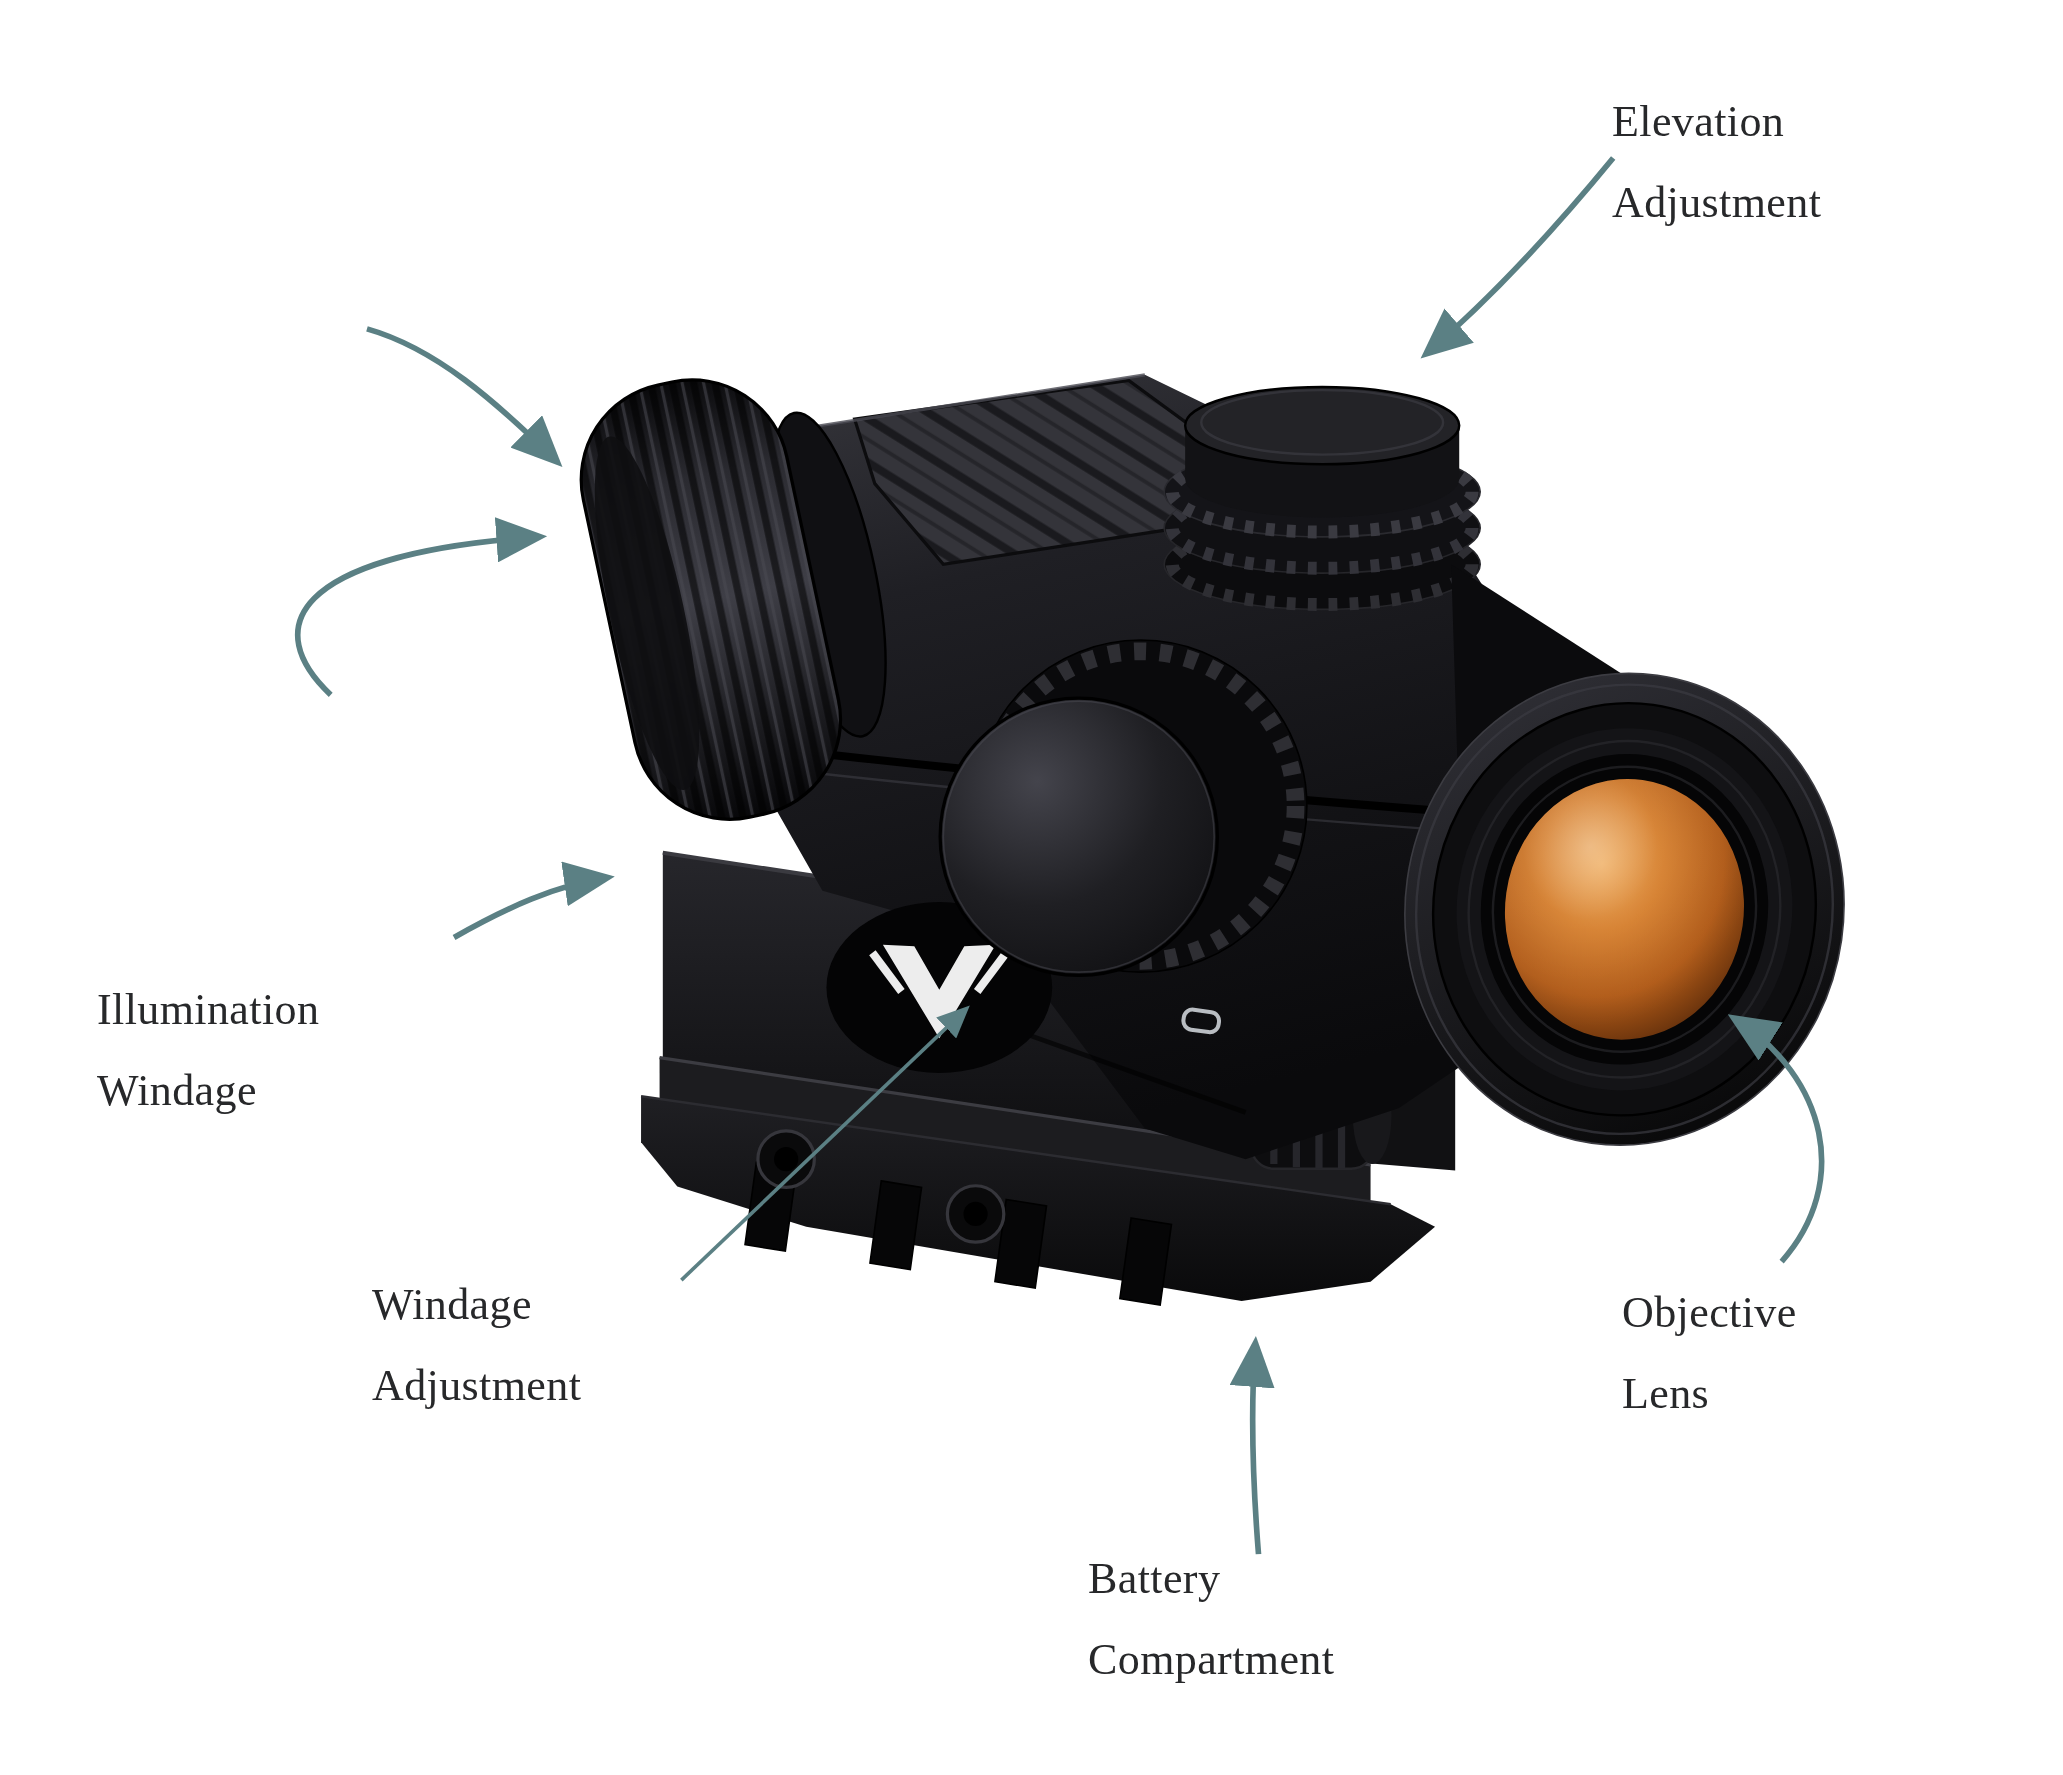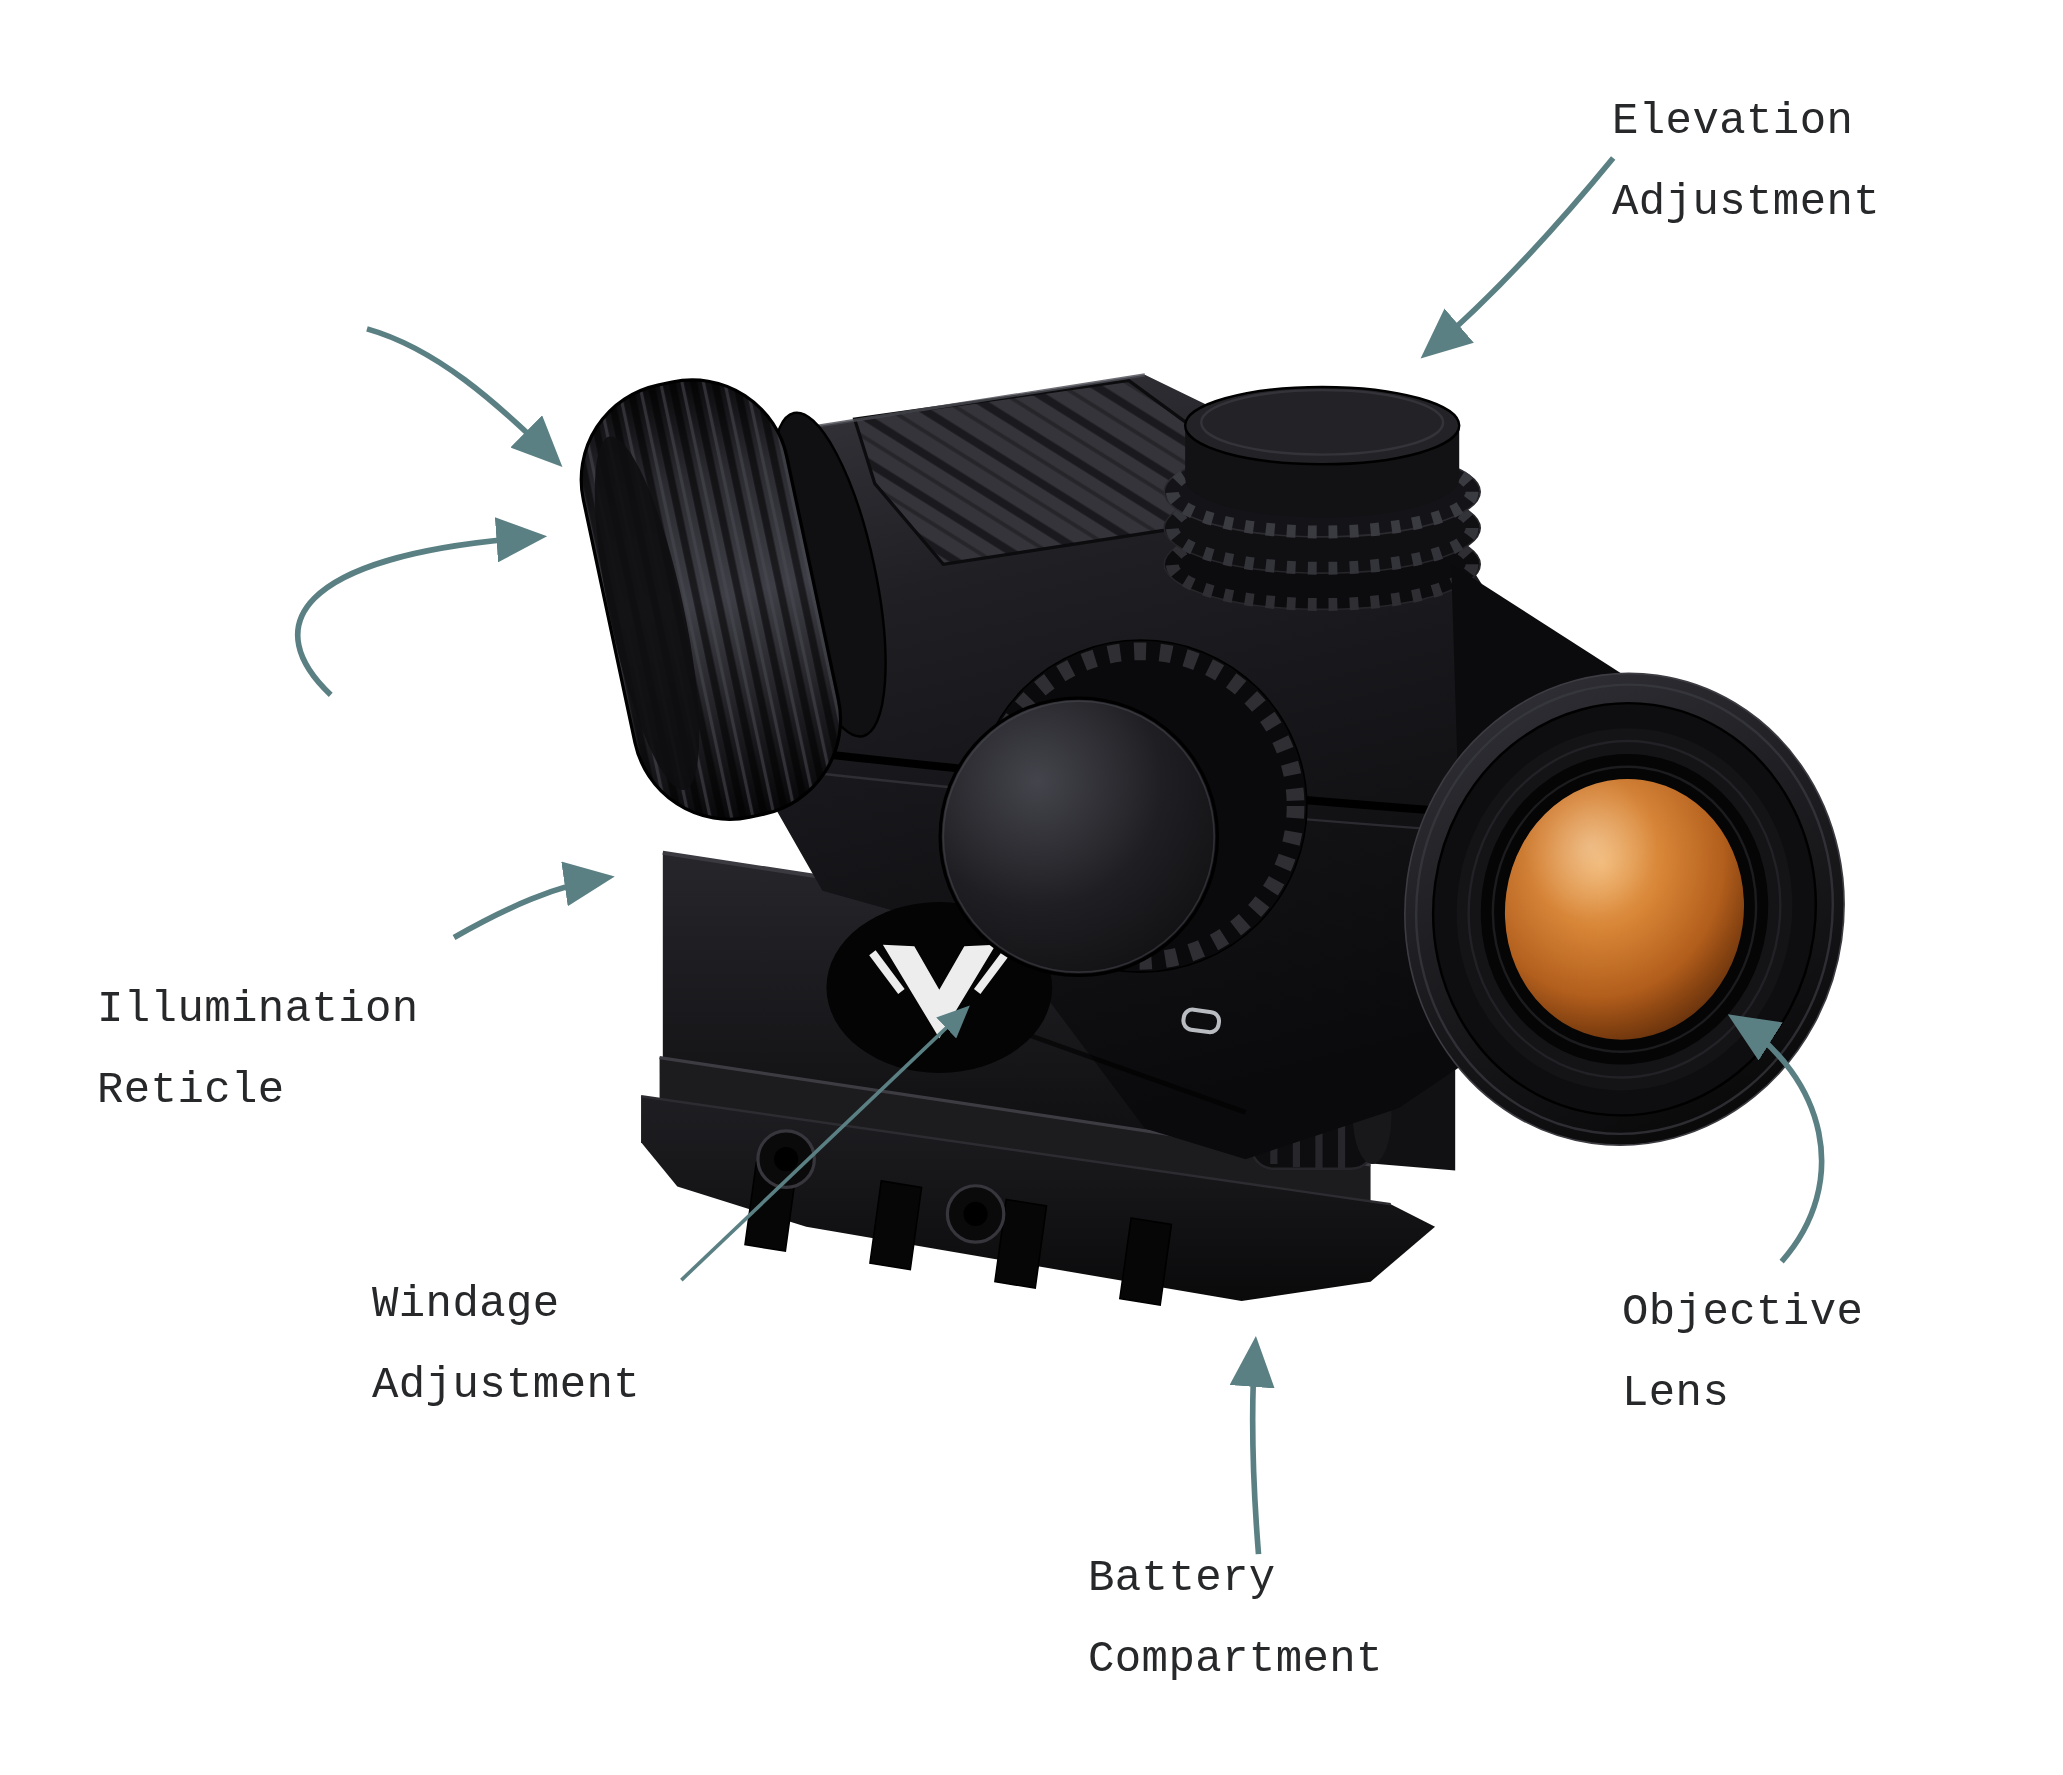--- a/index.html
+++ b/index.html
@@ -9,7 +9,7 @@
     height: 1775px;
     background: #ffffff;
     overflow: hidden;
-    font-family: Liberation Mono, monospace;
+    font-family: Liberation Serif, serif;
   }
   .diagram-svg {
     position: absolute;

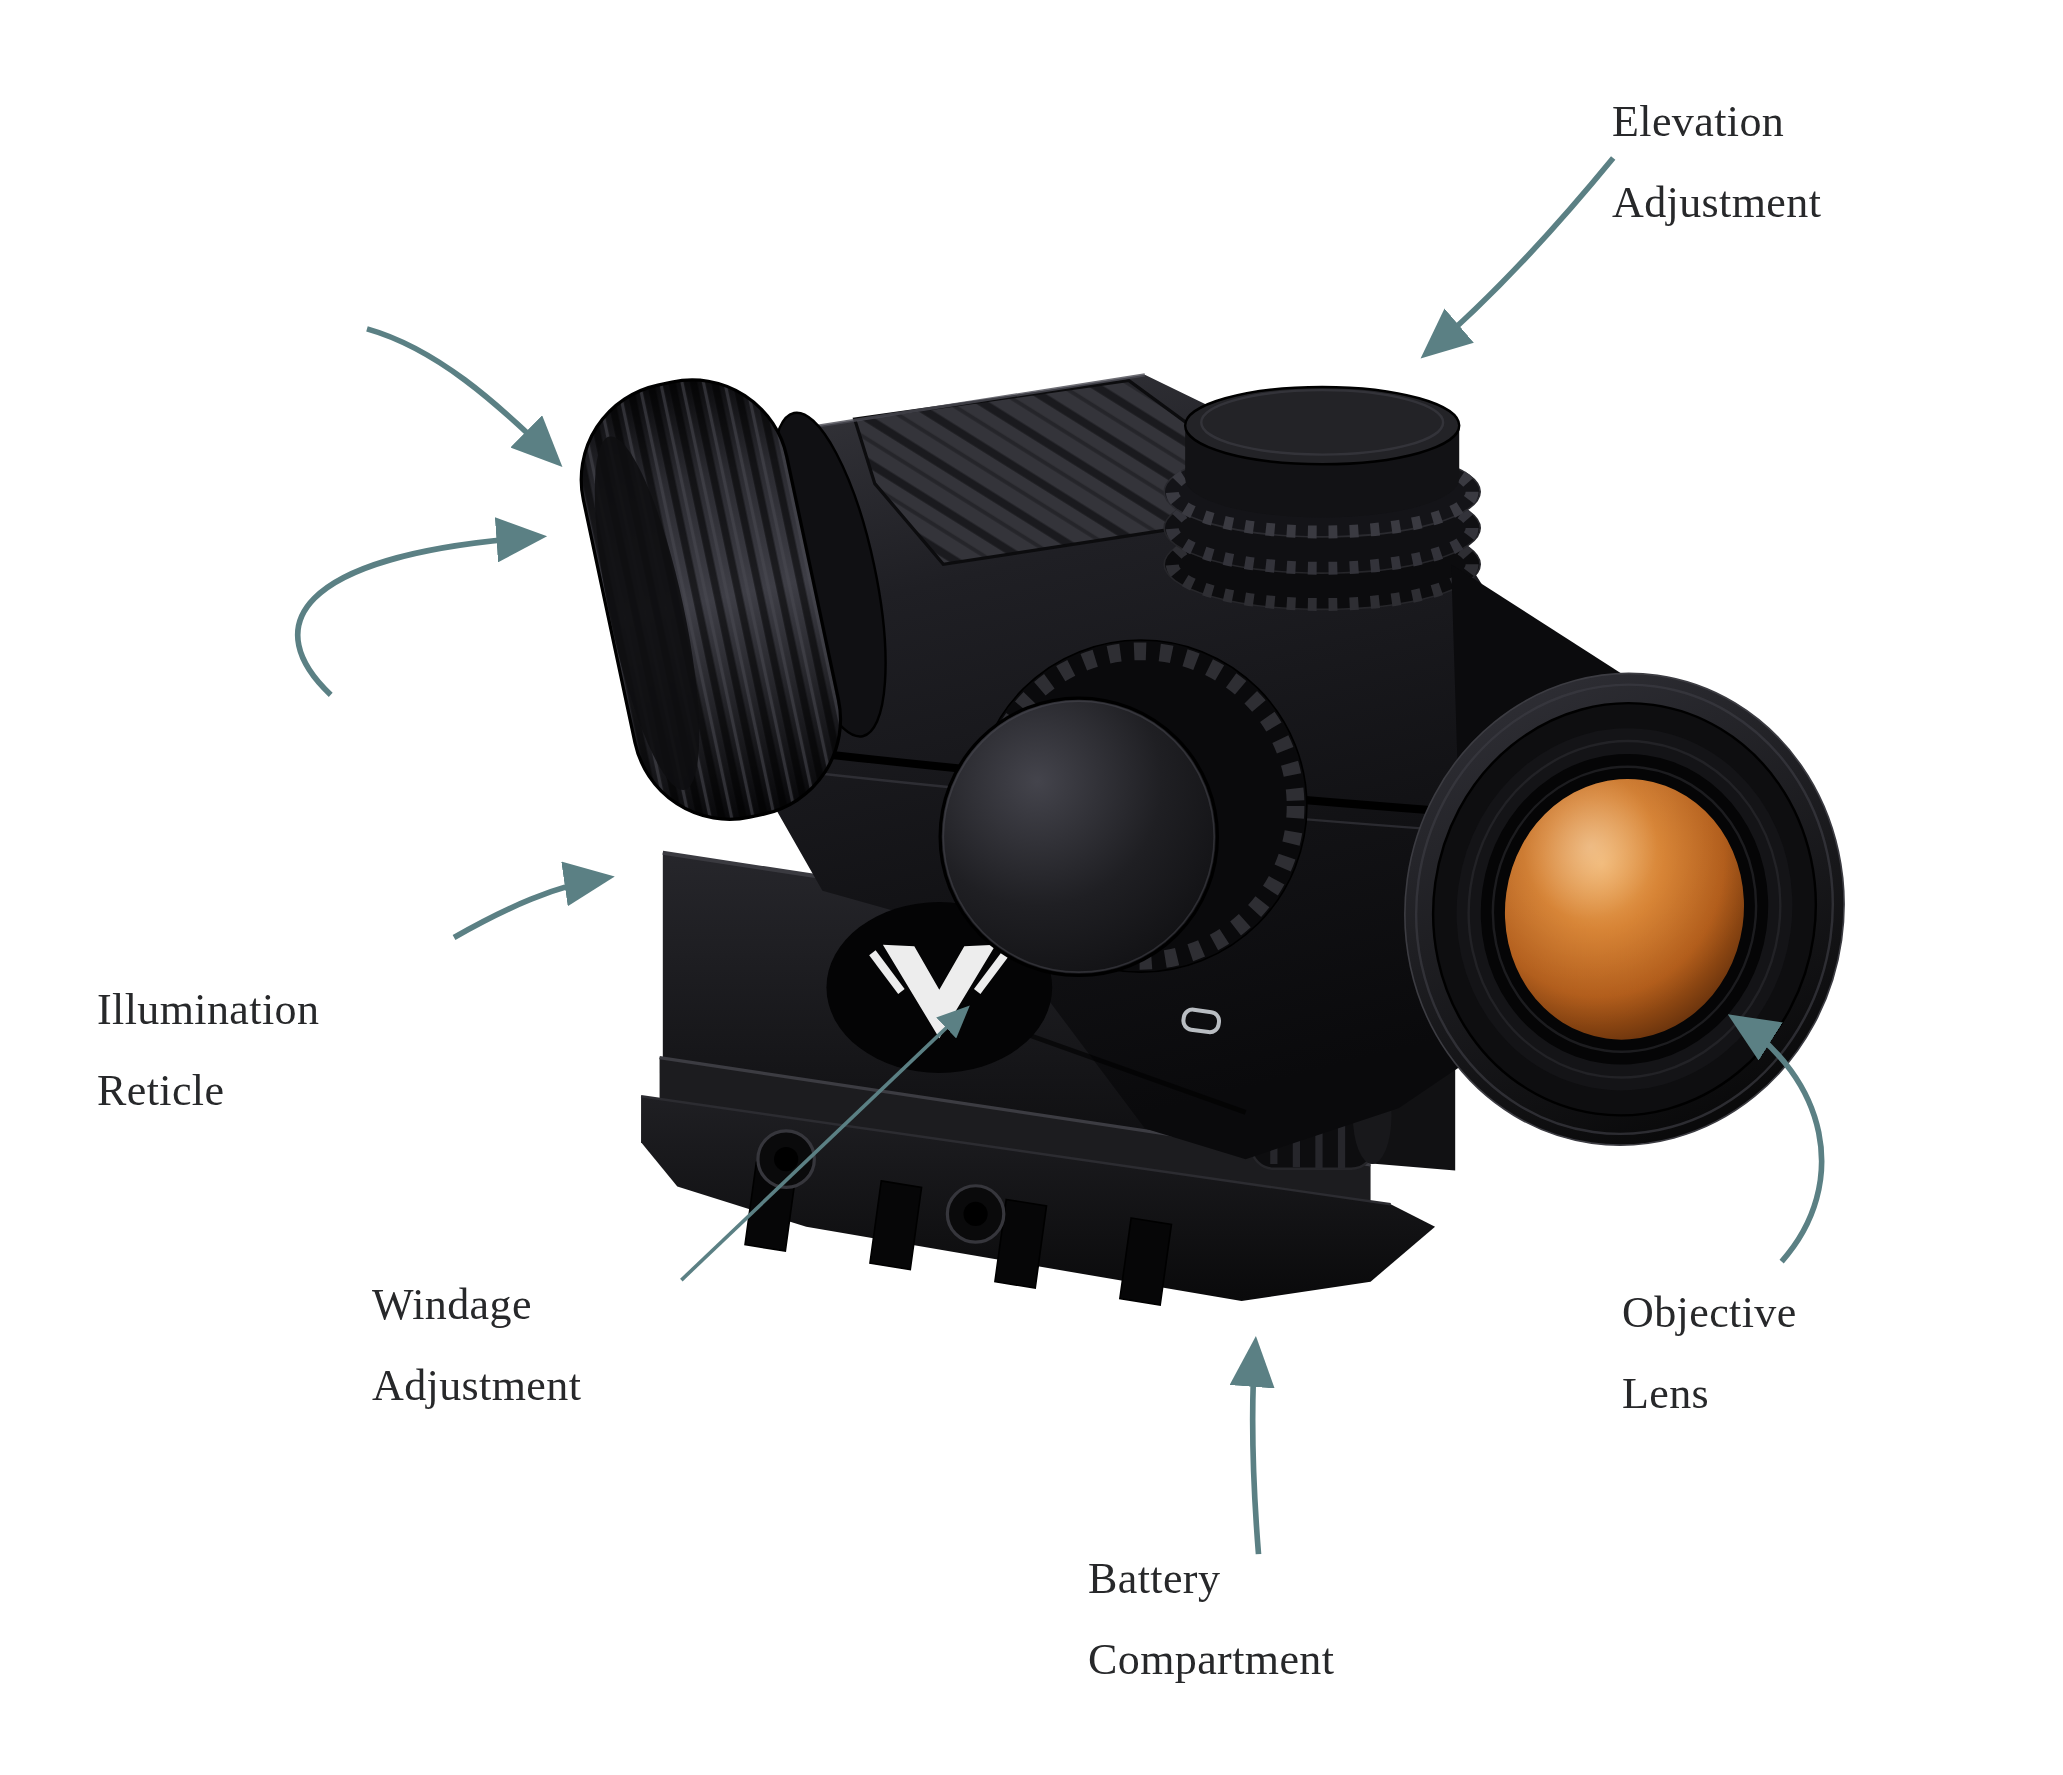--- a/index.html
+++ b/index.html
@@ -211,7 +211,7 @@
   <div class="label lbl-elevation">Elevation
 Adjustment</div>
   <div class="label lbl-illum">Illumination
-Reticle</div>
+Windage</div>
   <div class="label lbl-windage">Windage
 Adjustment</div>
   <div class="label lbl-objective">Objective

